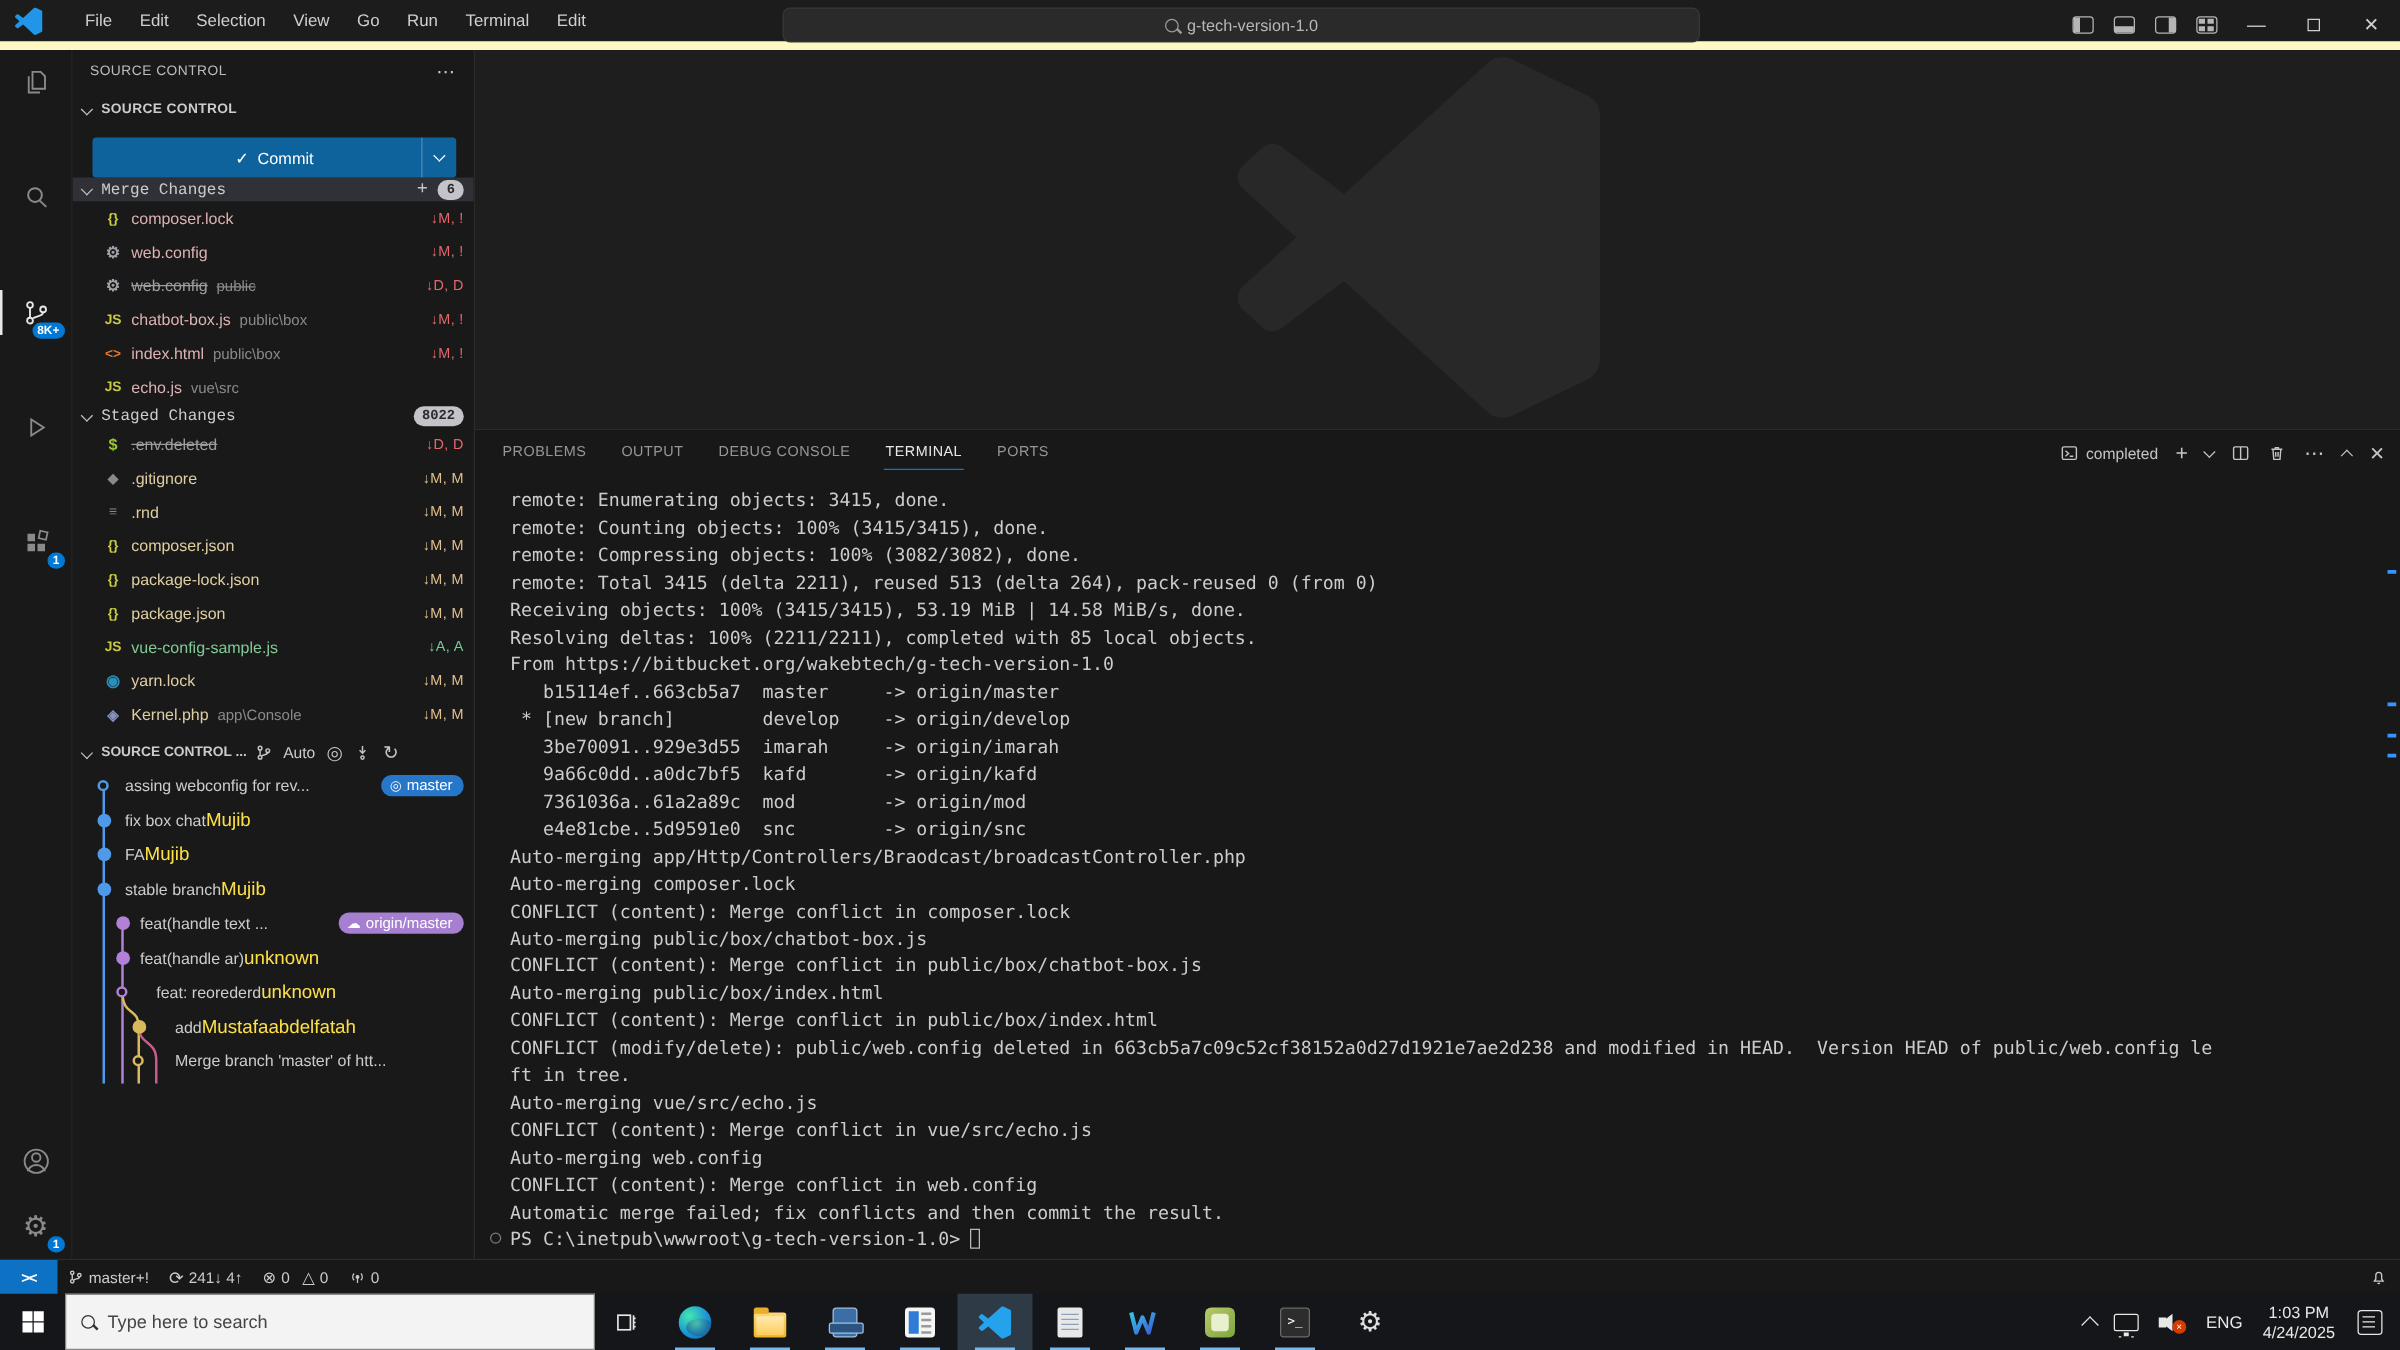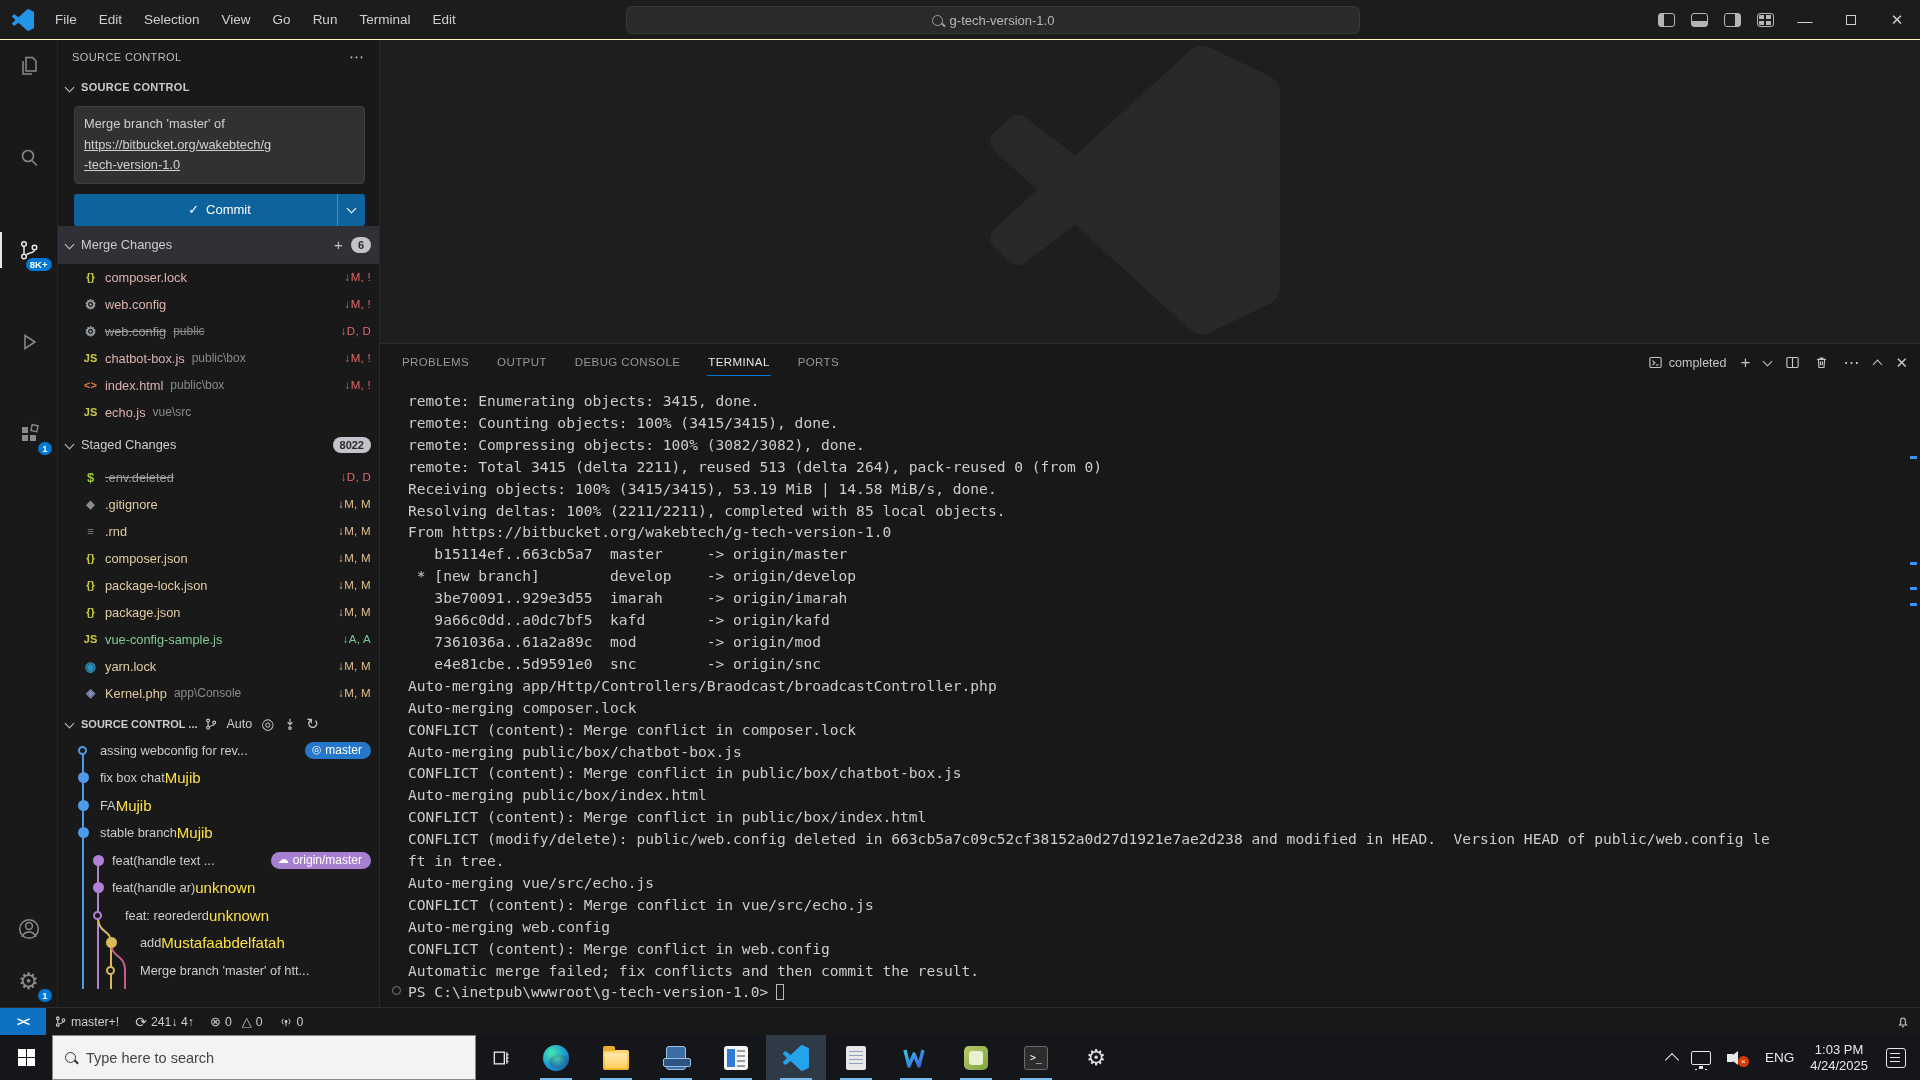--- a/index.html
+++ b/index.html
@@ -6,7 +6,7 @@
   html,body { width:1920px; height:1080px; overflow:hidden; background:#1e1e1e;
     font-family:"Liberation Sans", sans-serif; color:#cccccc; }
   .titlebar { position:absolute; left:0; top:0; width:1920px; height:40px; background:#1c1c1c;
-    display:flex; align-items:center; z-index:50; border-bottom:1px solid #fef9c3;}
+    display:flex; align-items:center; z-index:50; border-bottom:7px solid #fef9c3;gap:13px;}
   .vsc-logo { width:22px; height:22px; margin:0 10px 0 12px; }
   .menubar { display:flex; }
   .menu-item { padding:0 11px; font-size:13.5px; color:#cfcfcf; line-height:40px; cursor:default; }

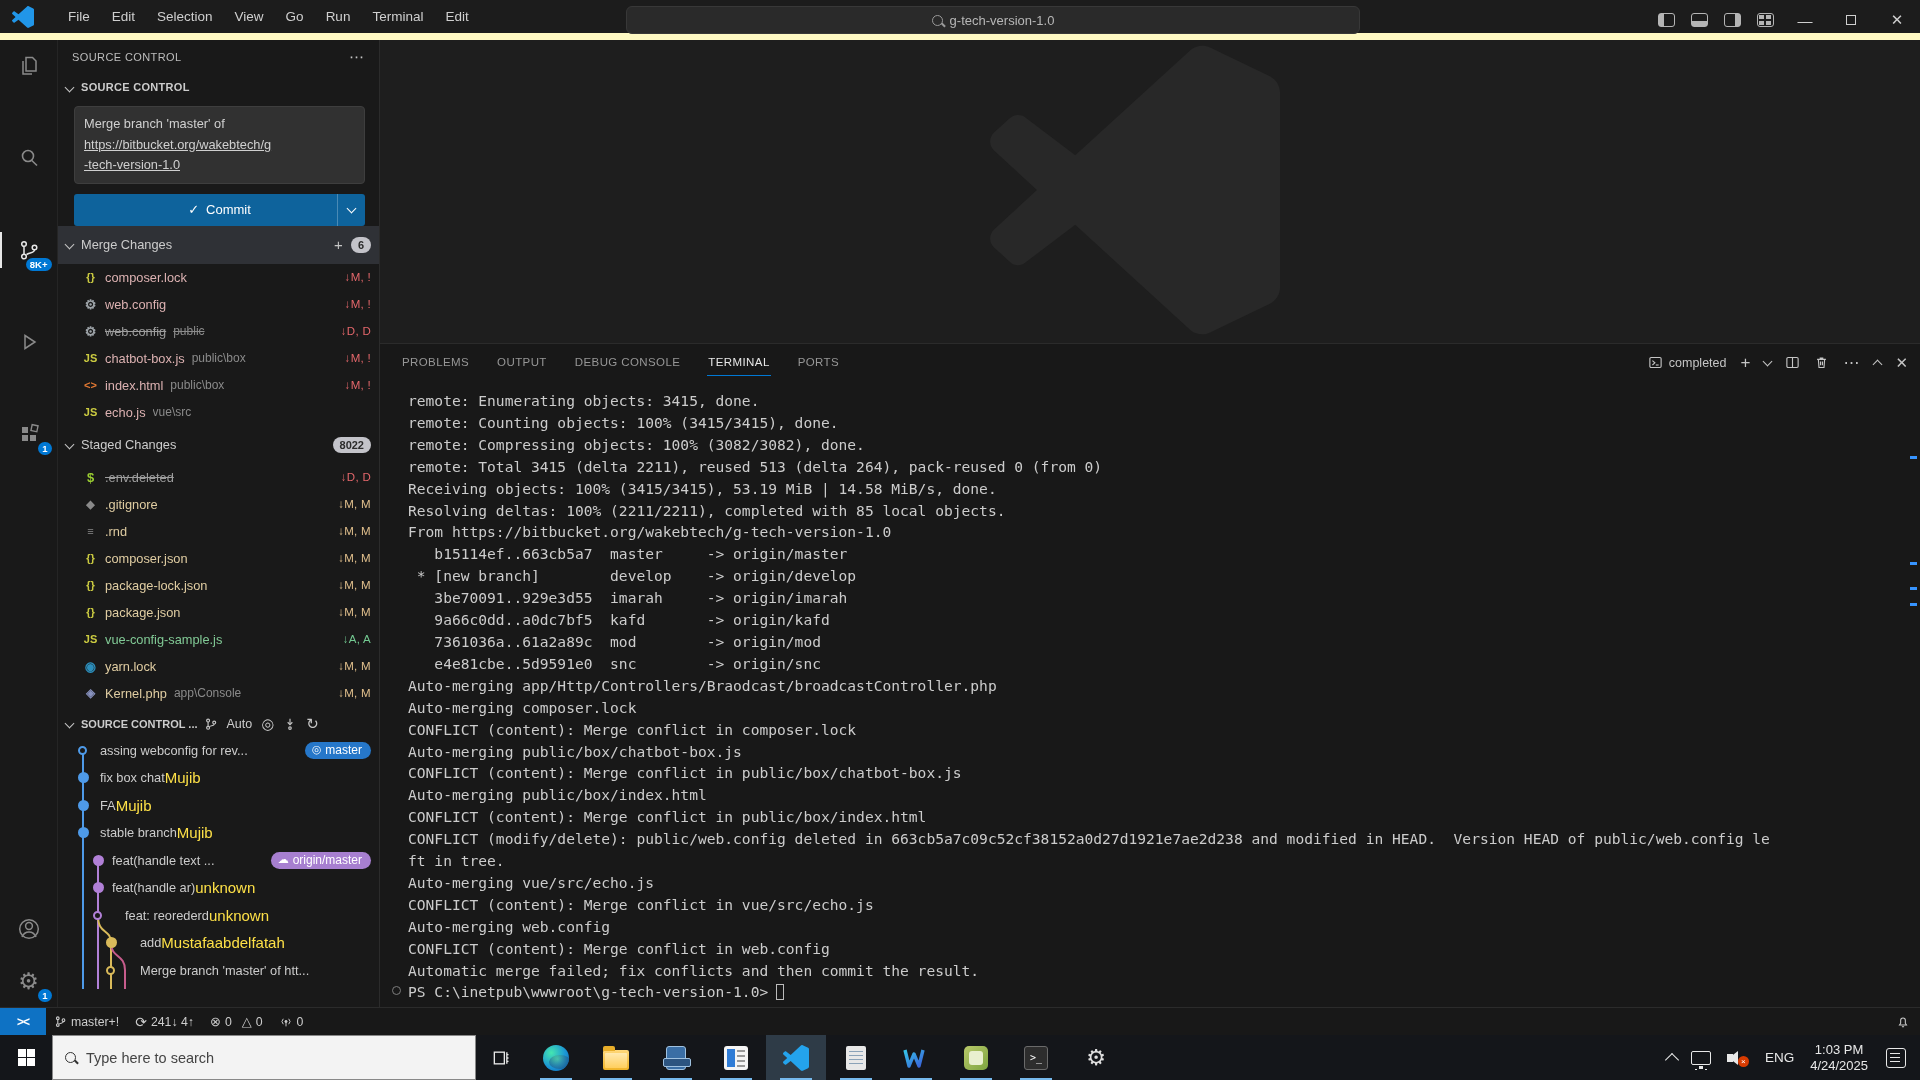--- a/index.html
+++ b/index.html
@@ -249,11 +249,6 @@
     <span class="chev"></span>
     <span>SOURCE CONTROL</span>
   </div>
-  <div class="commit-box">
-    <div>Merge branch 'master' of</div>
-    <div class="lnk">https://bitbucket.org/wakebtech/g</div>
-    <div class="lnk">-tech-version-1.0</div>
-  </div>
   <div class="commit-btn">
     <span style="margin-right:7px;">✓</span>
     <span>Commit</span>

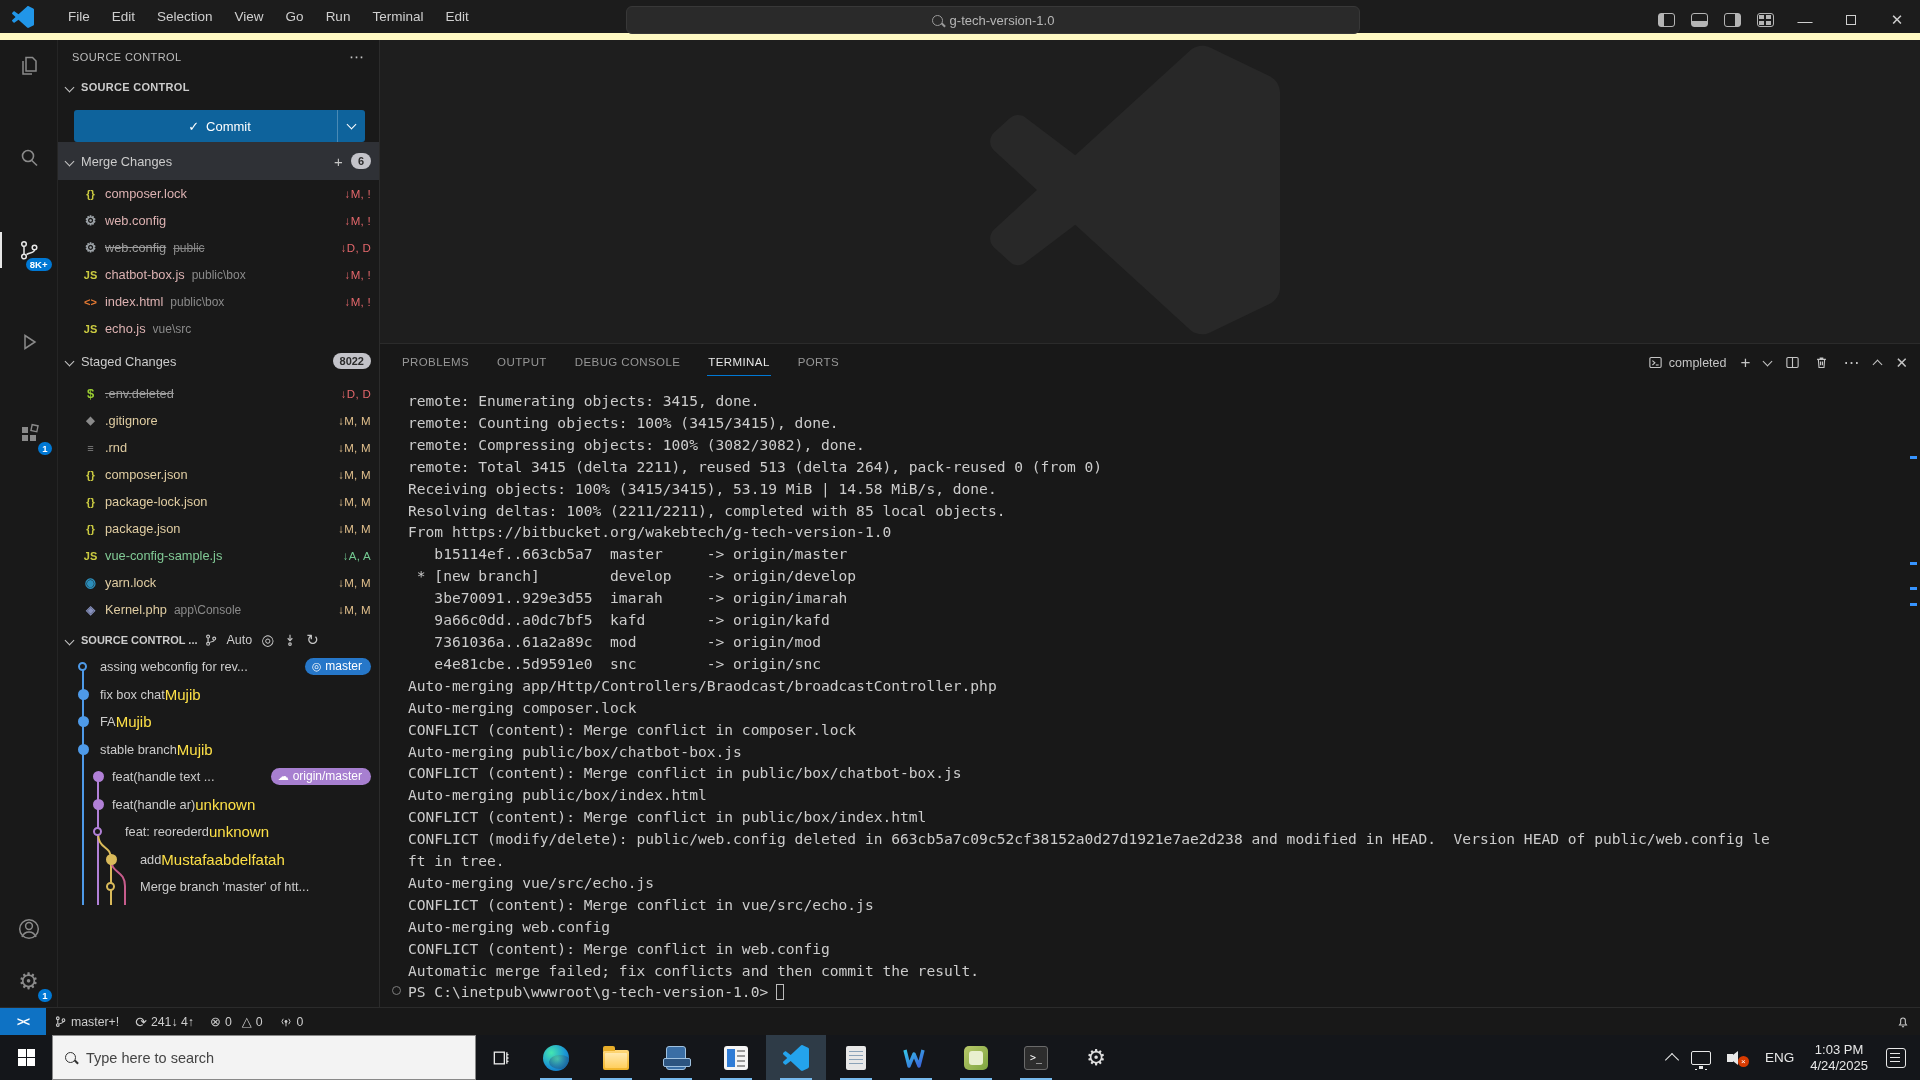--- a/index.html
+++ b/index.html
@@ -51,7 +51,7 @@
   .commit-btn .dd { position:absolute; right:0; top:0; bottom:0; width:28px; border-left:1px solid rgba(255,255,255,.25);
     display:flex; align-items:center; justify-content:center;}
   .commit-btn .dd .chev{ border-color:#fff; margin:0 0 3px 0;}
-  .grp-header { height:38px; display:flex; align-items:center; padding:0 8px; font-size:12.8px; color:#cccccc;}
+  .grp-header { height:19px; display:flex; align-items:center; padding:0 8px; font-size:12.8px; color:#cccccc;font-family:Liberation Mono, monospace;}
   .grp-header.hl { background:#2f3136; }
   .grp-header .plus { margin-left:auto; font-size:15px; color:#c5c5c5; padding:0 4px;}
   .pill { background:#c3c3c9; color:#2b2b2b; border-radius:10px; padding:0 7px; font-size:11px; line-height:16px;

